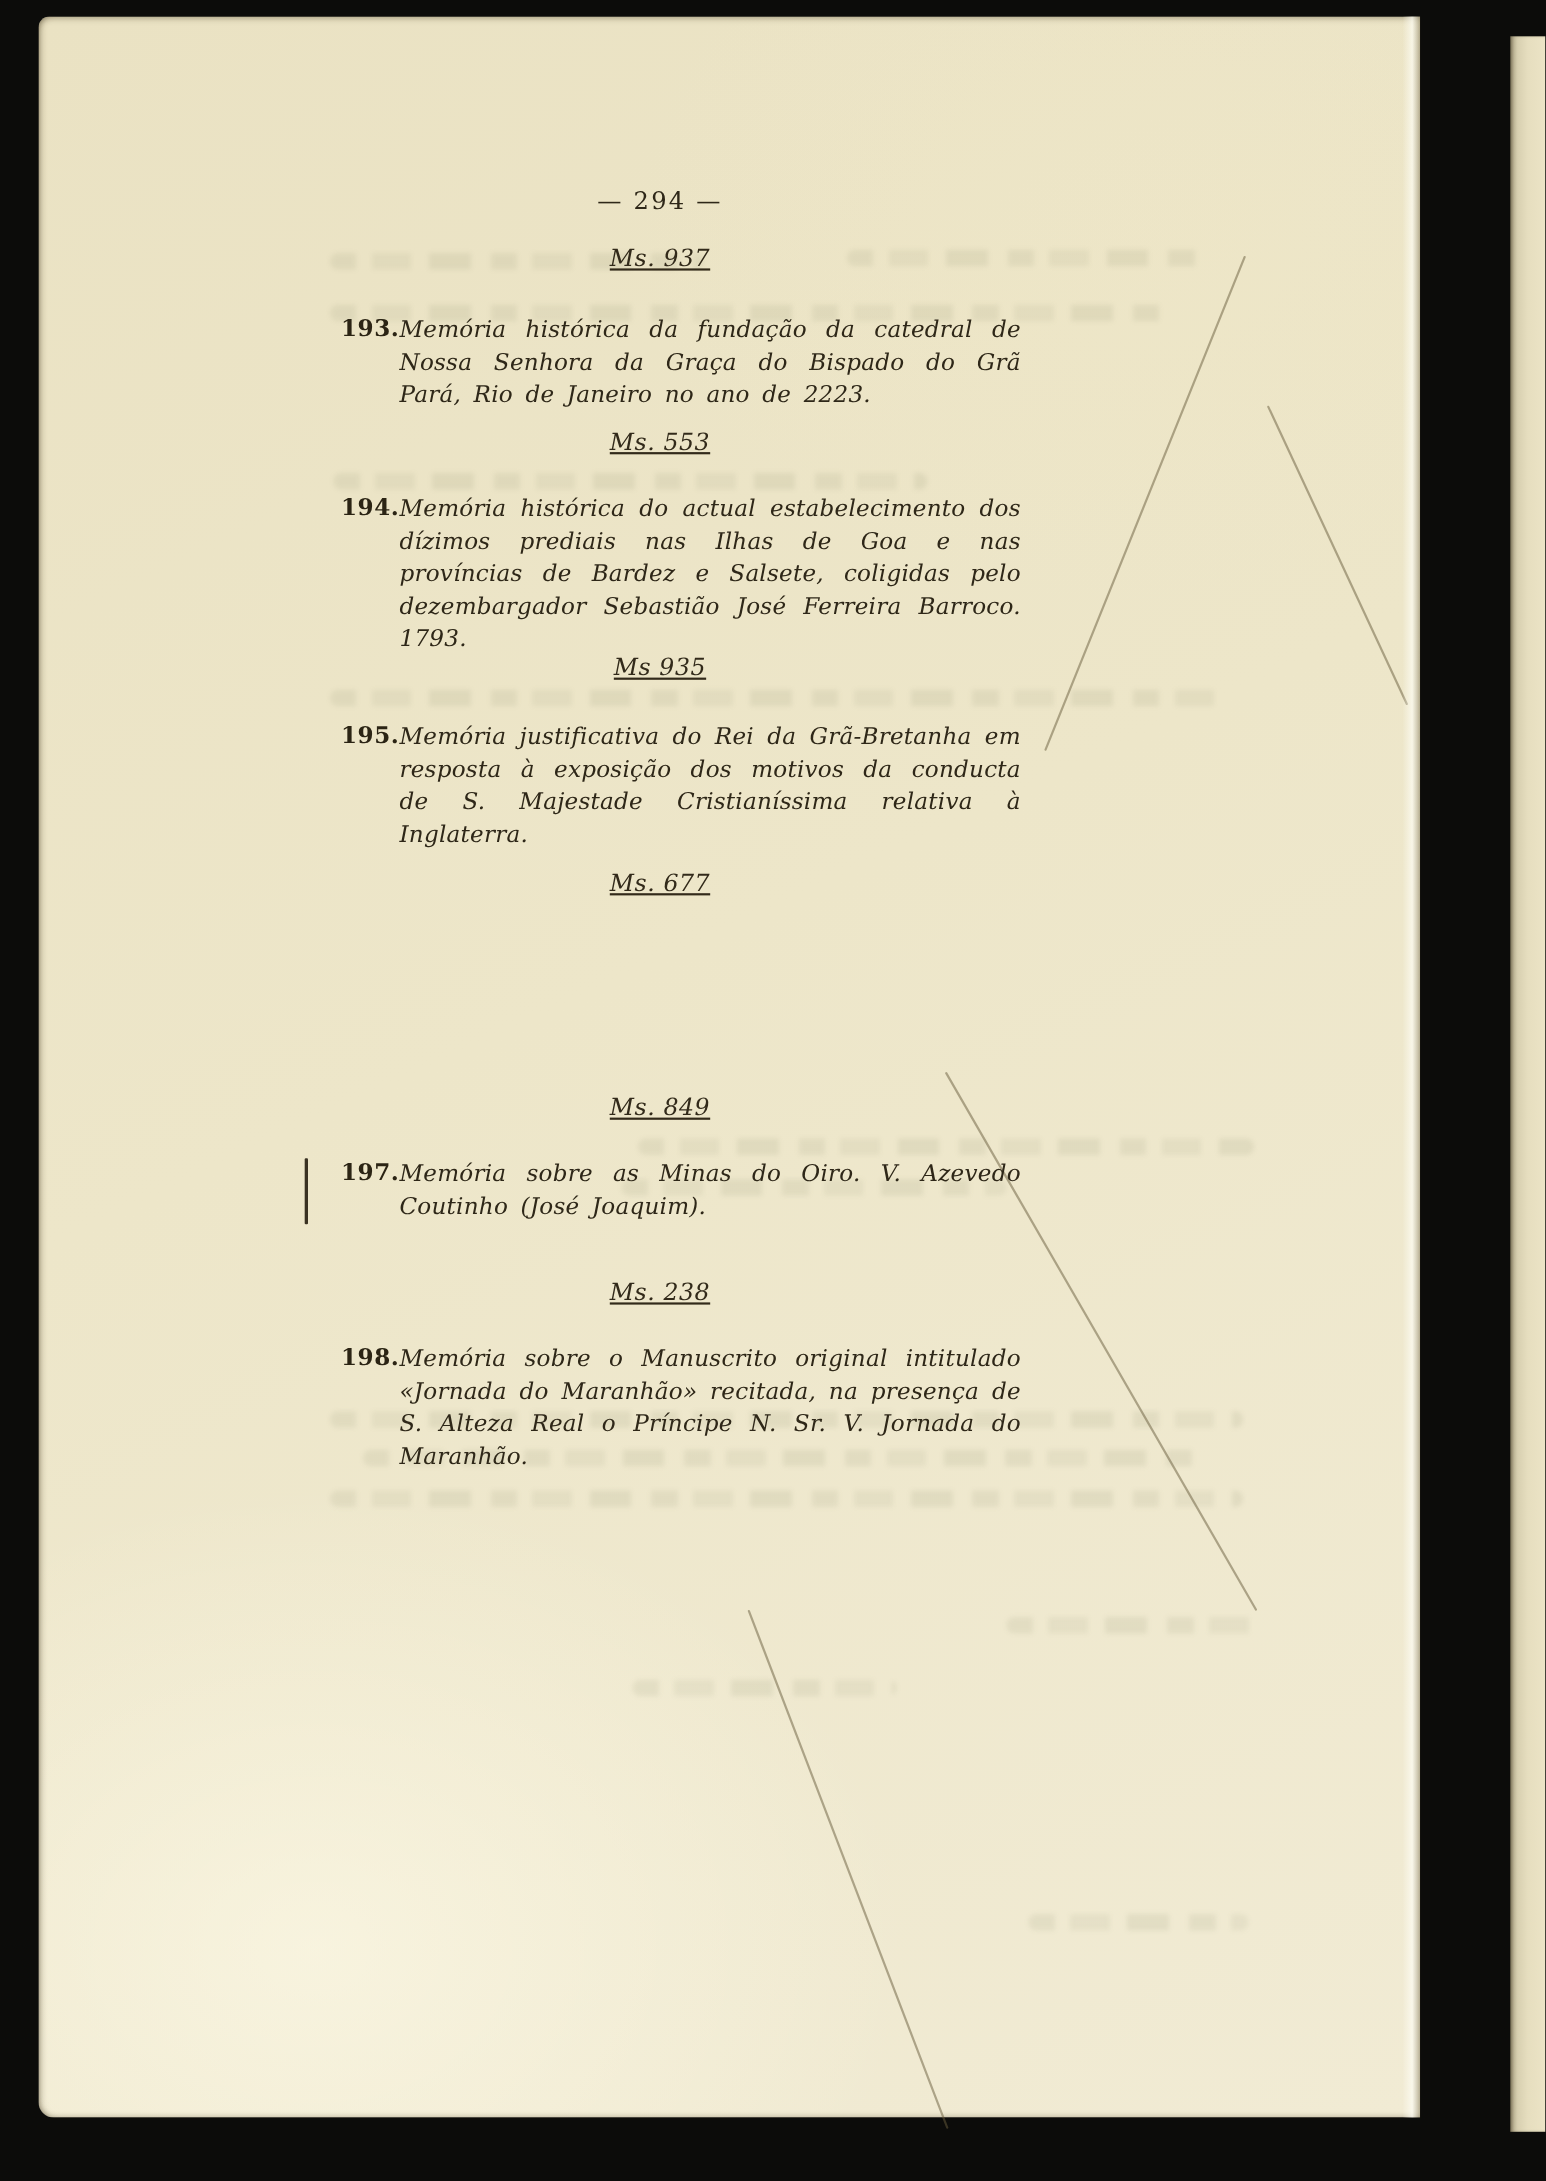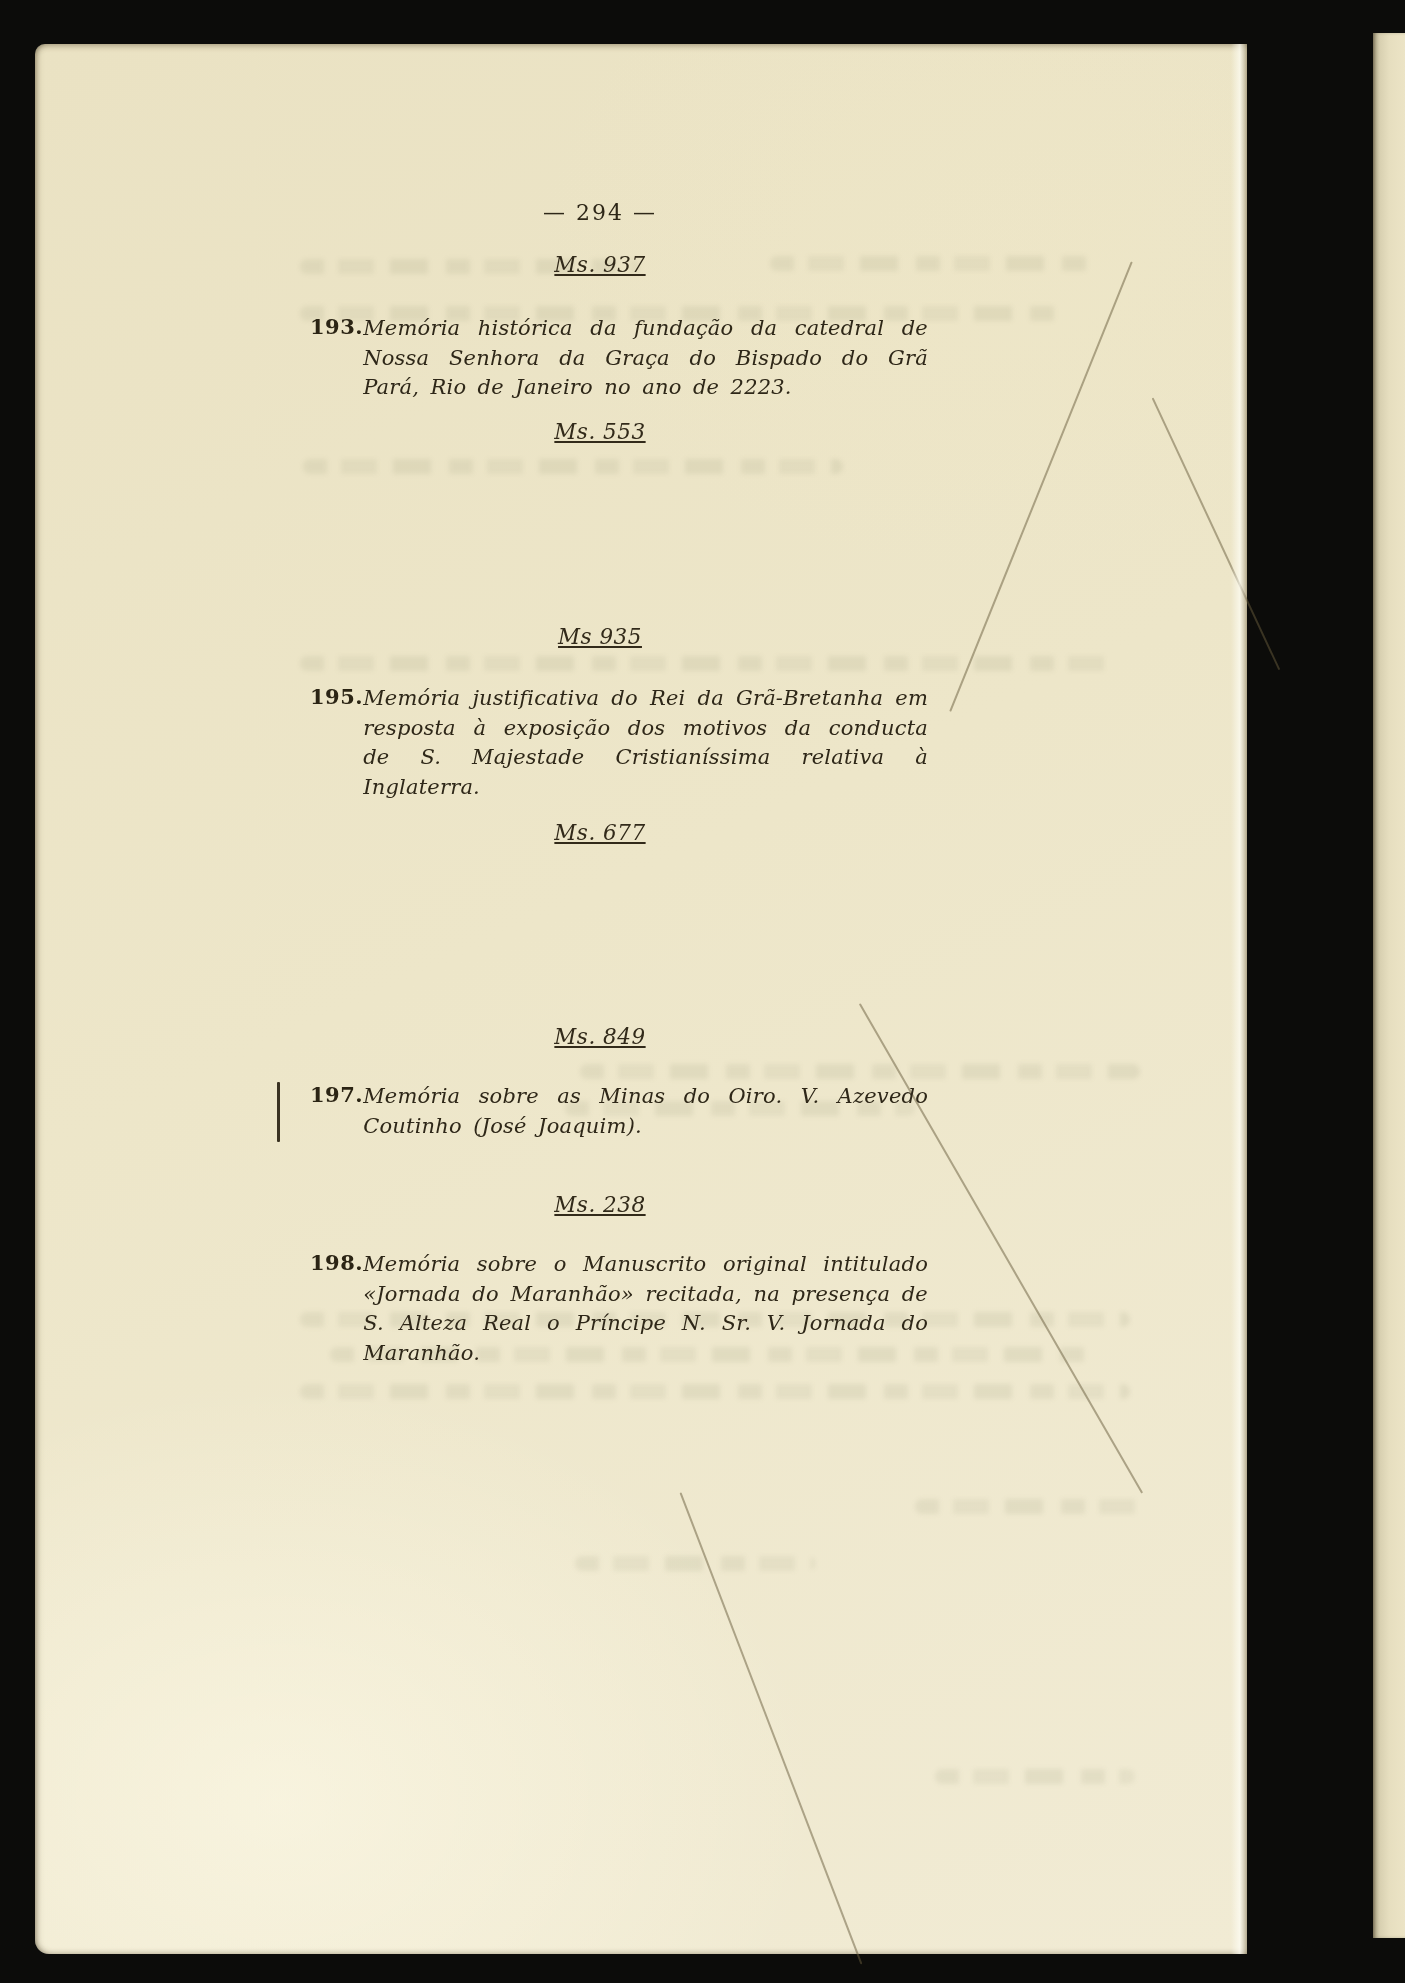--- a/index.html
+++ b/index.html
@@ -11,7 +11,7 @@
   .scene{position:absolute;inset:0;}
   
   .paper{
-    position:absolute;left:35px;top:44px;width:1168px;height:1910px;
+    position:absolute;left:35px;top:15px;width:1256px;height:1910px;
     background:
       radial-gradient(900px 700px at 20% 92%, rgba(255,252,235,.55), rgba(255,252,235,0) 60%),
       radial-gradient(800px 600px at 80% 10%, rgba(240,232,200,.35), rgba(240,232,200,0) 60%),
@@ -21,7 +21,6 @@
       inset 5px 0 7px -4px rgba(70,58,32,.55),
       inset 0 5px 7px -4px rgba(70,58,32,.45),
       inset 0 -4px 6px -4px rgba(70,58,32,.35);
-    padding-left: 44px;
   }
   .edge-highlight{
     position:absolute;top:0;right:0;width:16px;height:100%;

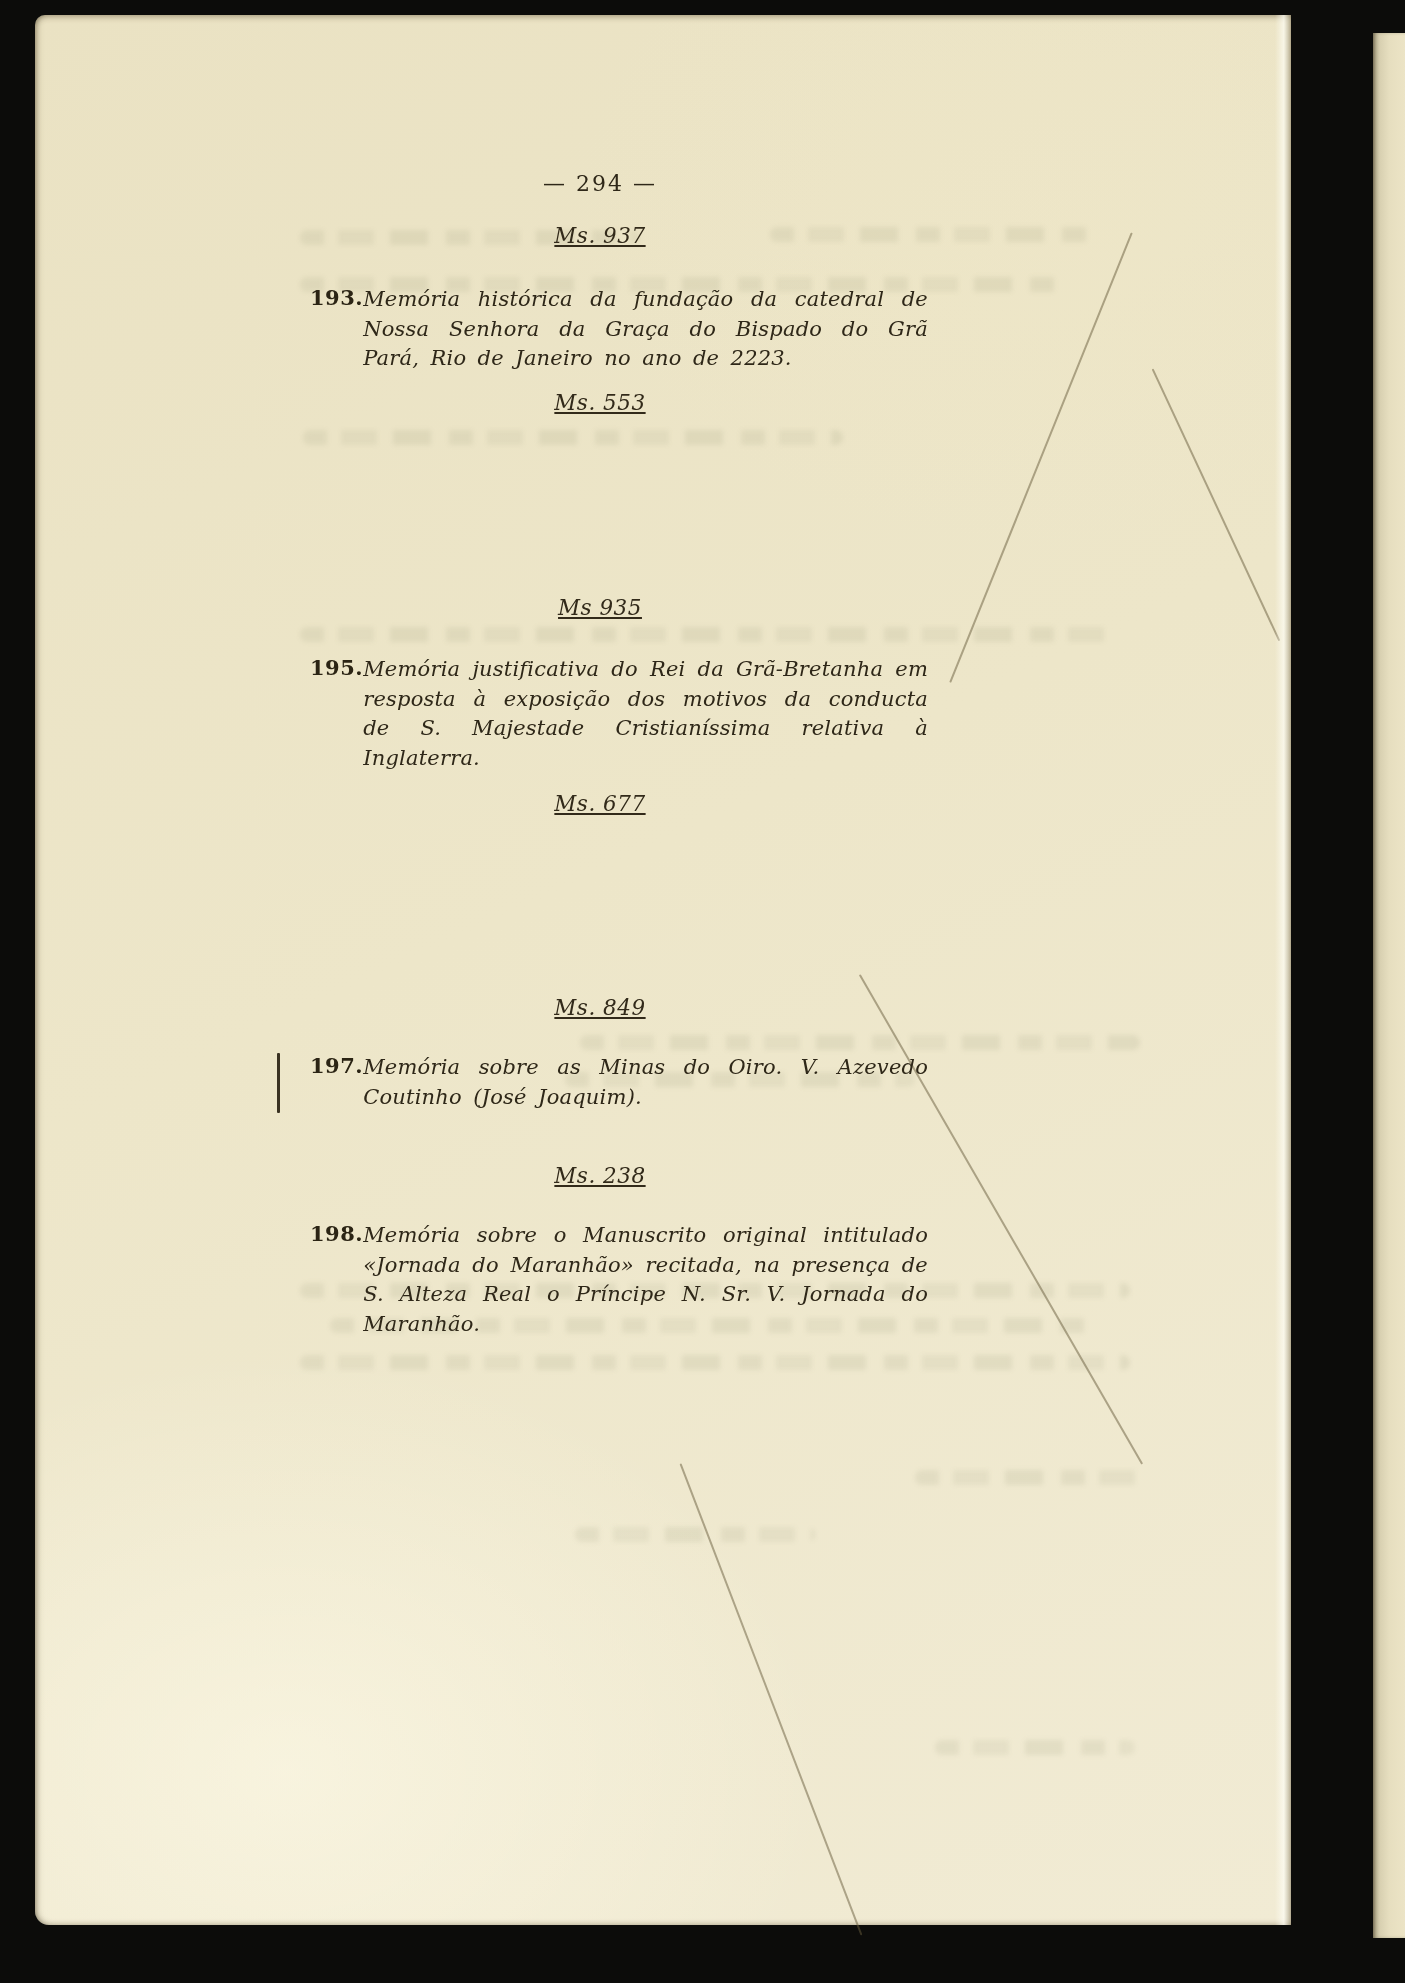--- a/index.html
+++ b/index.html
@@ -105,6 +105,10 @@
     </div>
 
     <div class="ms-head" style="top:375px">Ms. 553</div>
+    <div class="entry" style="top:433px">
+      <span class="num">194.</span>
+      <span class="body">Memória histórica do actual estabelecimento dos dízimos prediais nas Ilhas de Goa e nas províncias de Bardez e Salsete, coligidas pelo dezembargador Sebastião José Ferreira Barroco. 1793.</span>
+    </div>
 
     <div class="ms-head" style="top:580px">Ms 935</div>
     <div class="entry" style="top:640px">

